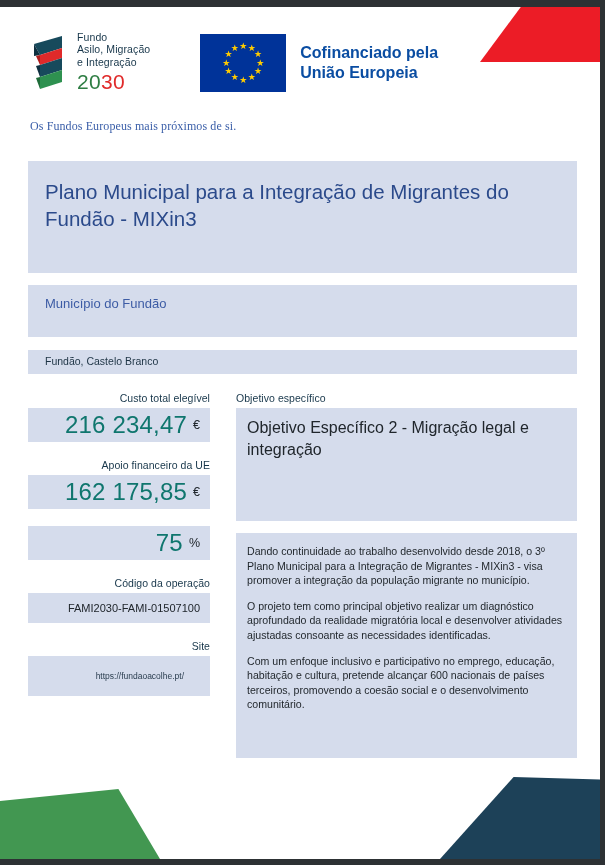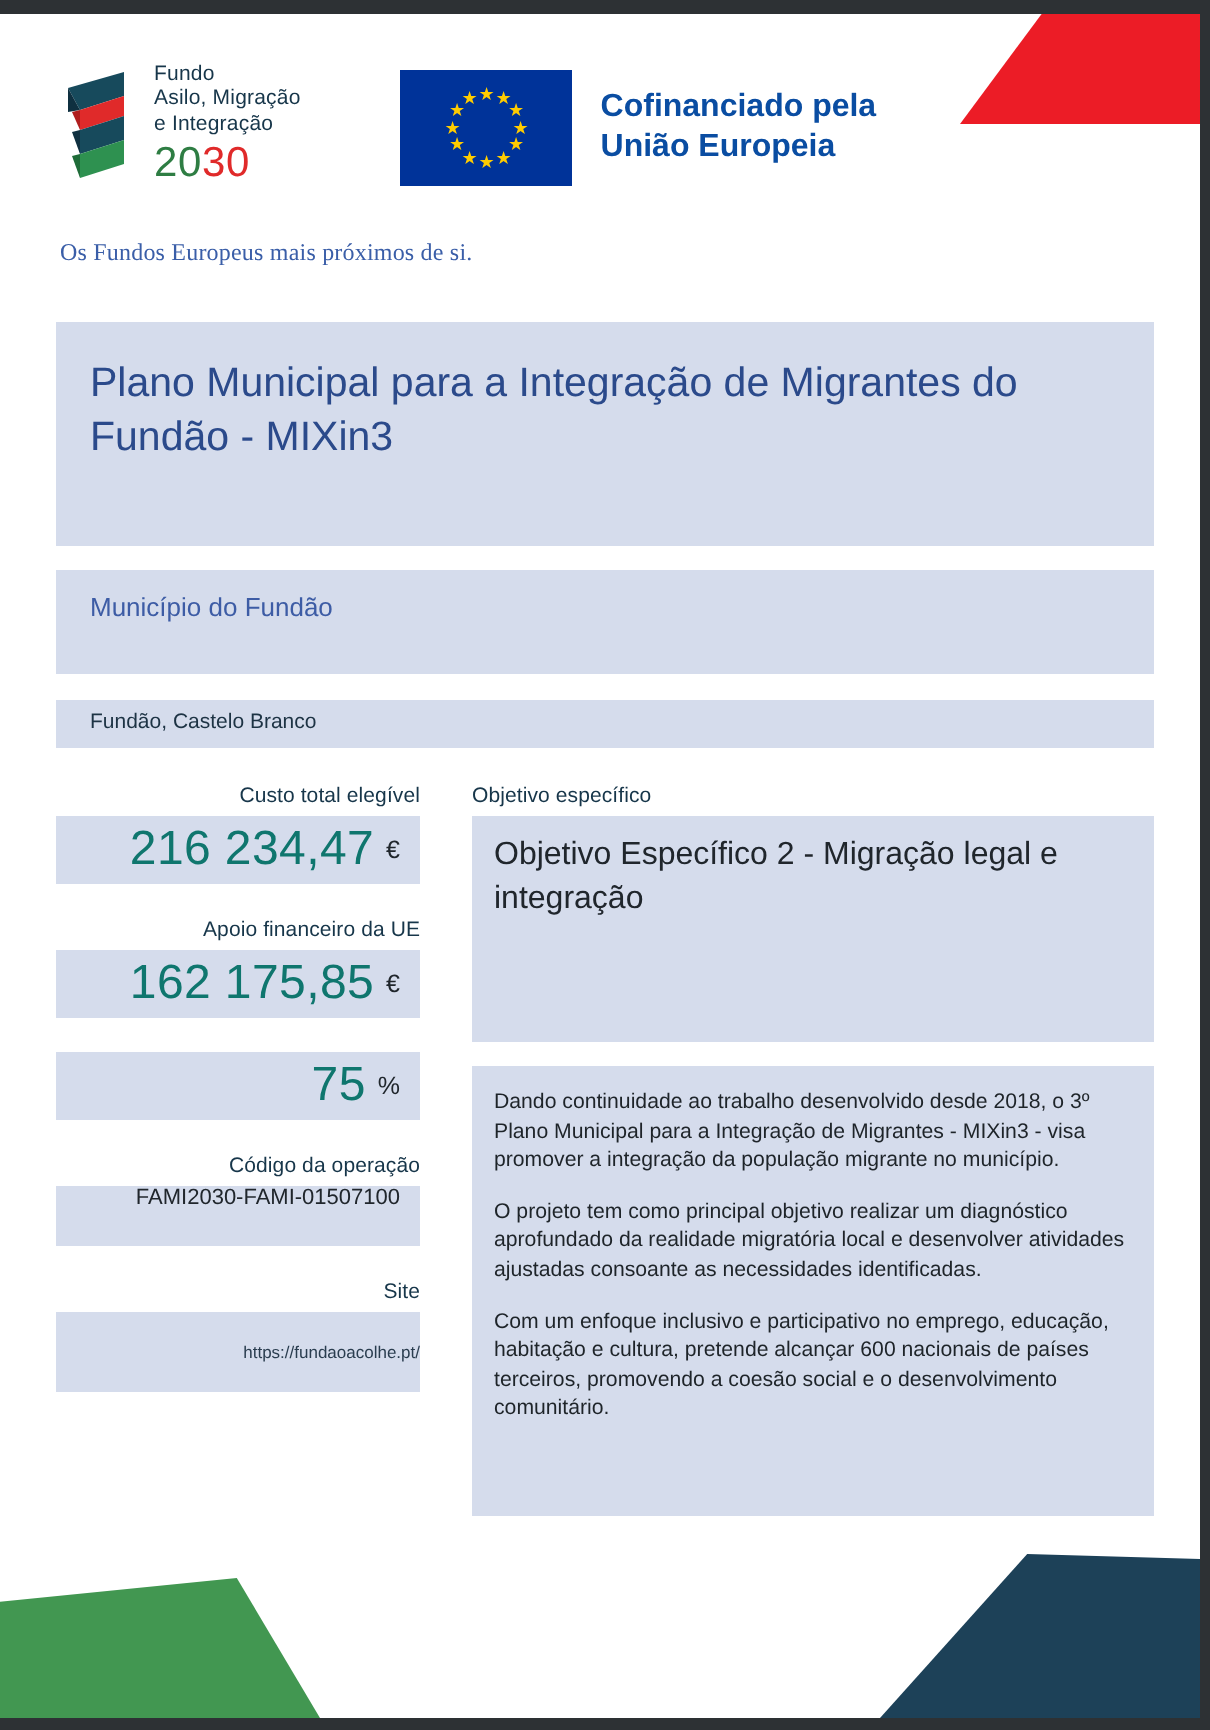--- a/index.html
+++ b/index.html
@@ -55,7 +55,7 @@
 
   
   .header{
-    display:flex;align-items:center;
+    display:flex;align-items:flex-start;
     padding:31px 0 0 28px;
     gap:0;
   }

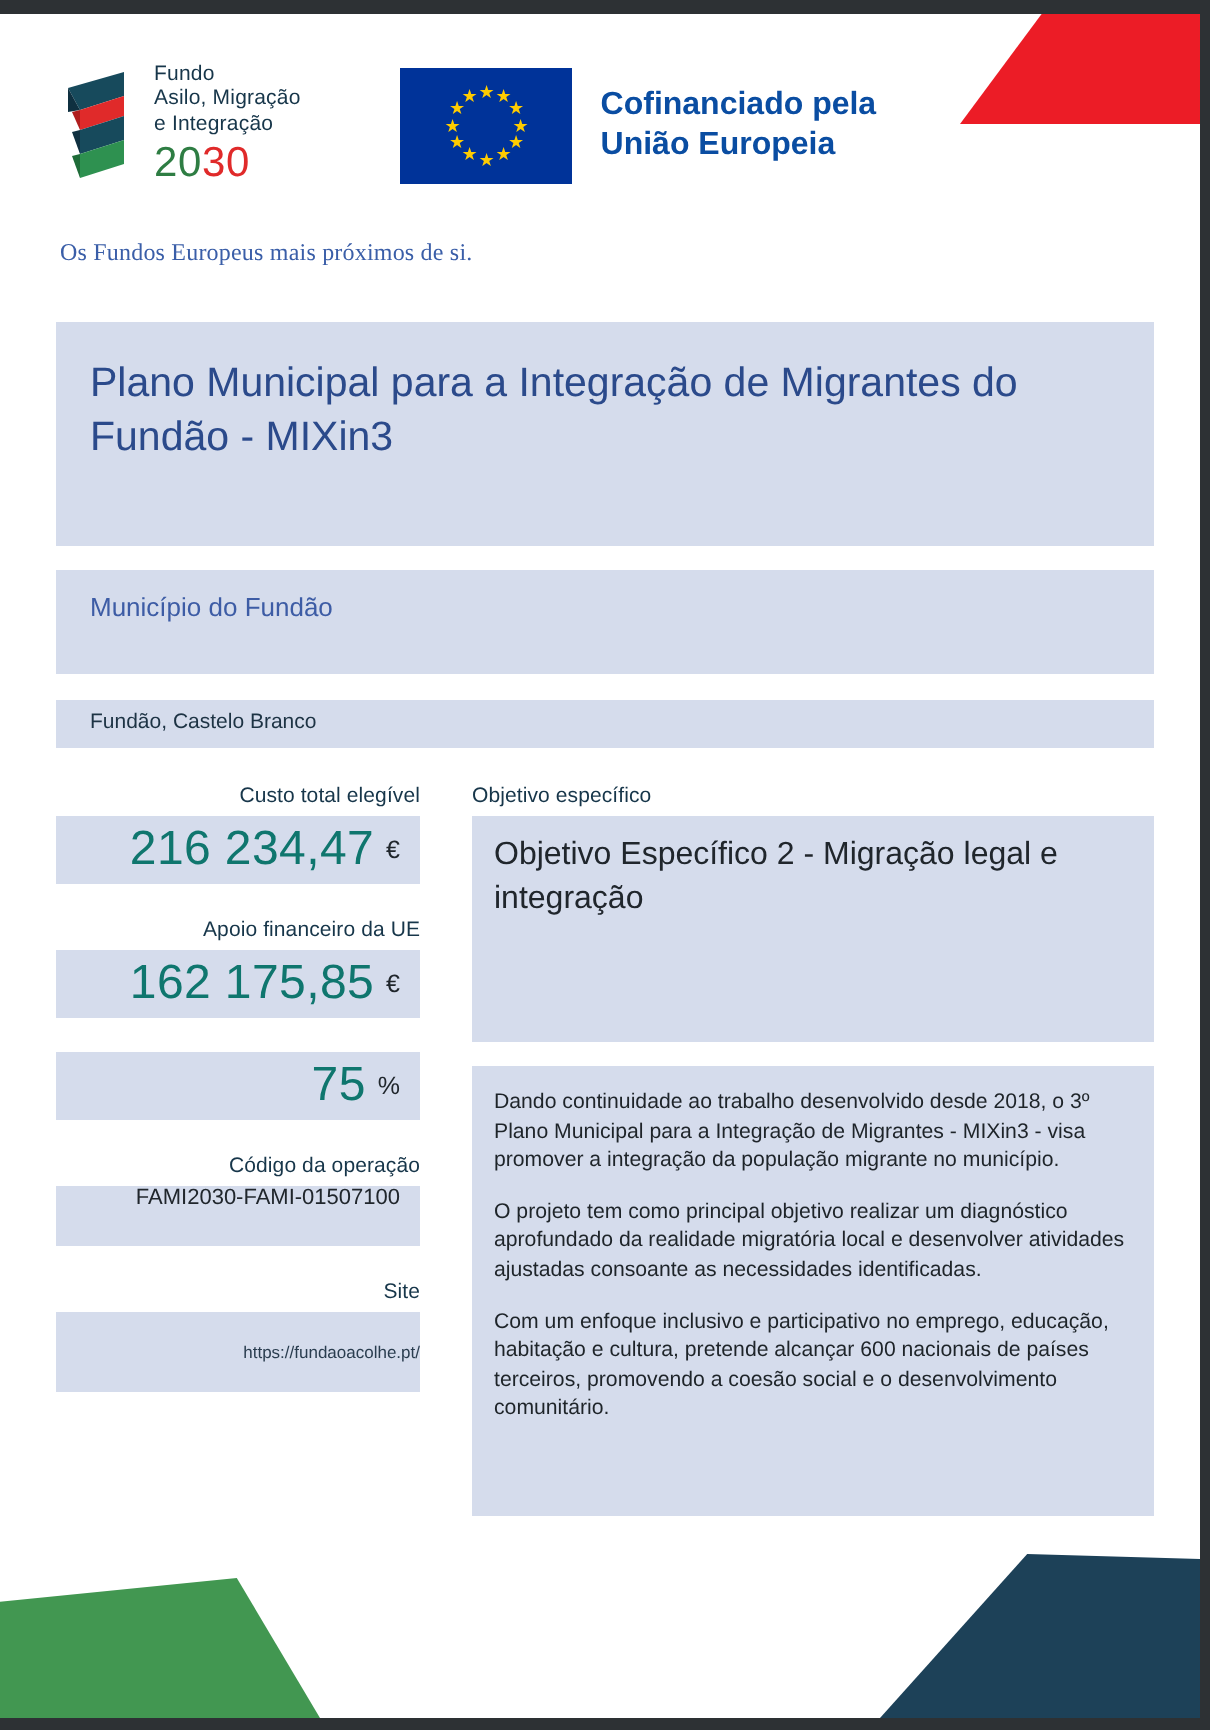--- a/index.html
+++ b/index.html
@@ -140,7 +140,7 @@
 
   .codebox{
     background:#d5dcec;height:30px;
-    display:flex;align-items:flex-start;justify-content:flex-end;
+    display:flex;align-items:center;justify-content:flex-end;
     padding-right:10px;box-sizing:border-box;
   }
   .codetext{font-size:11px;color:#20262c;}

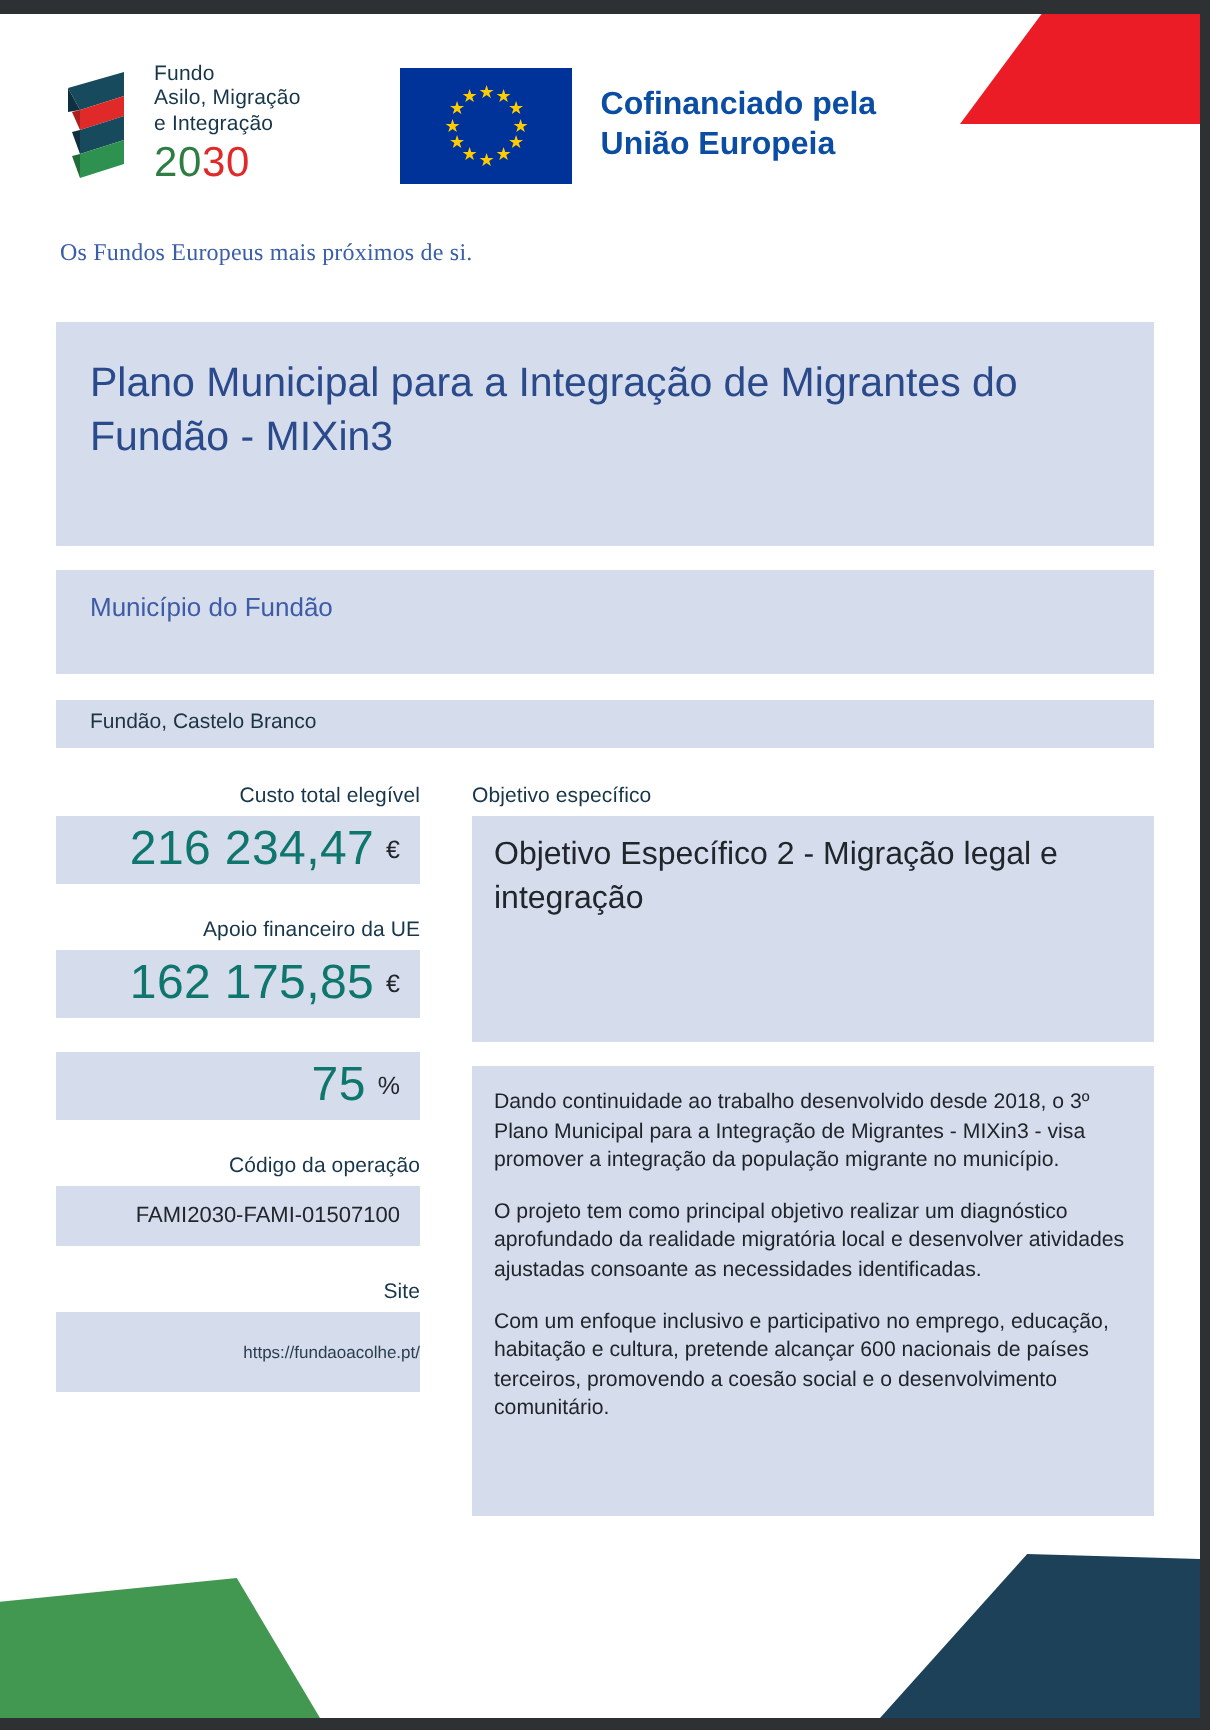--- a/index.html
+++ b/index.html
@@ -148,7 +148,7 @@
   .sitebox{
     background:#d5dcec;height:40px;
     display:flex;align-items:center;justify-content:flex-end;
-    padding-right:0;box-sizing:border-box;
+    padding-right:26px;box-sizing:border-box;
   }
   .sitetext{font-size:8.5px;color:#2a3d4f;}
 

